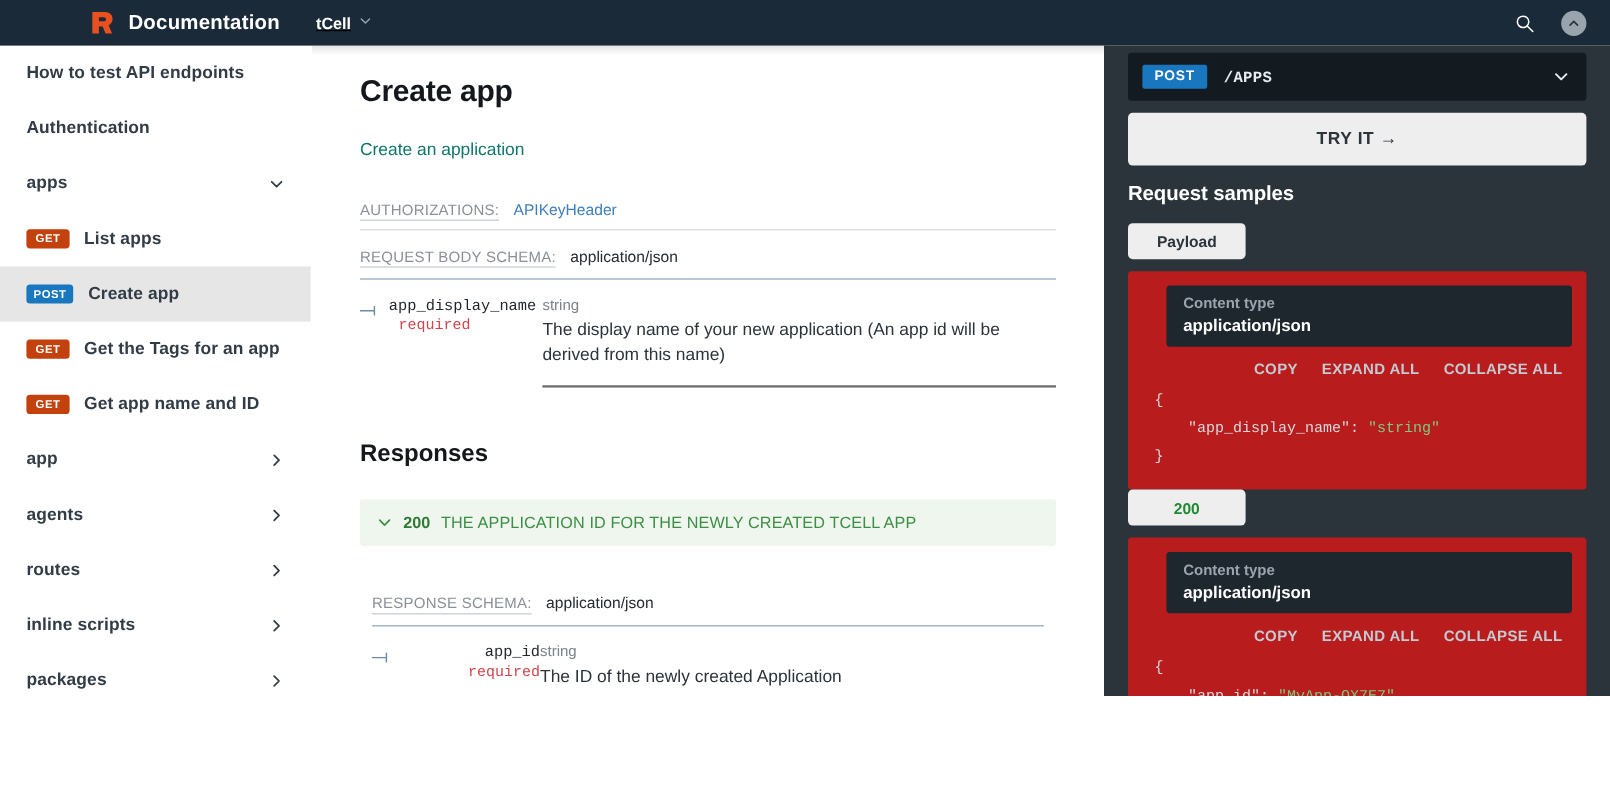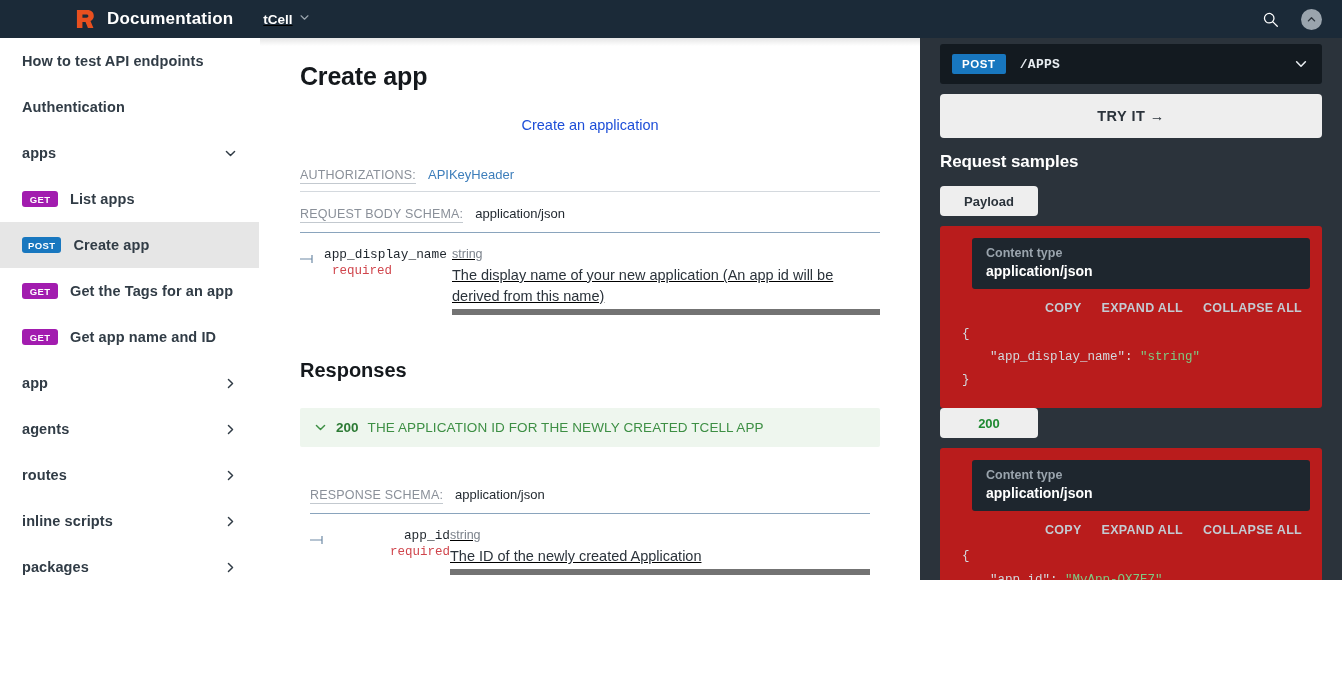--- a/index.html
+++ b/index.html
@@ -90,7 +90,7 @@
     font-size: 25px; font-weight: bold; color: #14181c;
     letter-spacing: -.2px; margin-bottom: 26px;
   }
-  .lead { font-size: 14.5px; color: #1d4ed8; margin-bottom: 34px; text-align: center; }
+  .lead { font-size: 14.5px; color: #0f766e; margin-bottom: 34px; }
 
   .meta-row {
     display: flex; align-items: baseline;

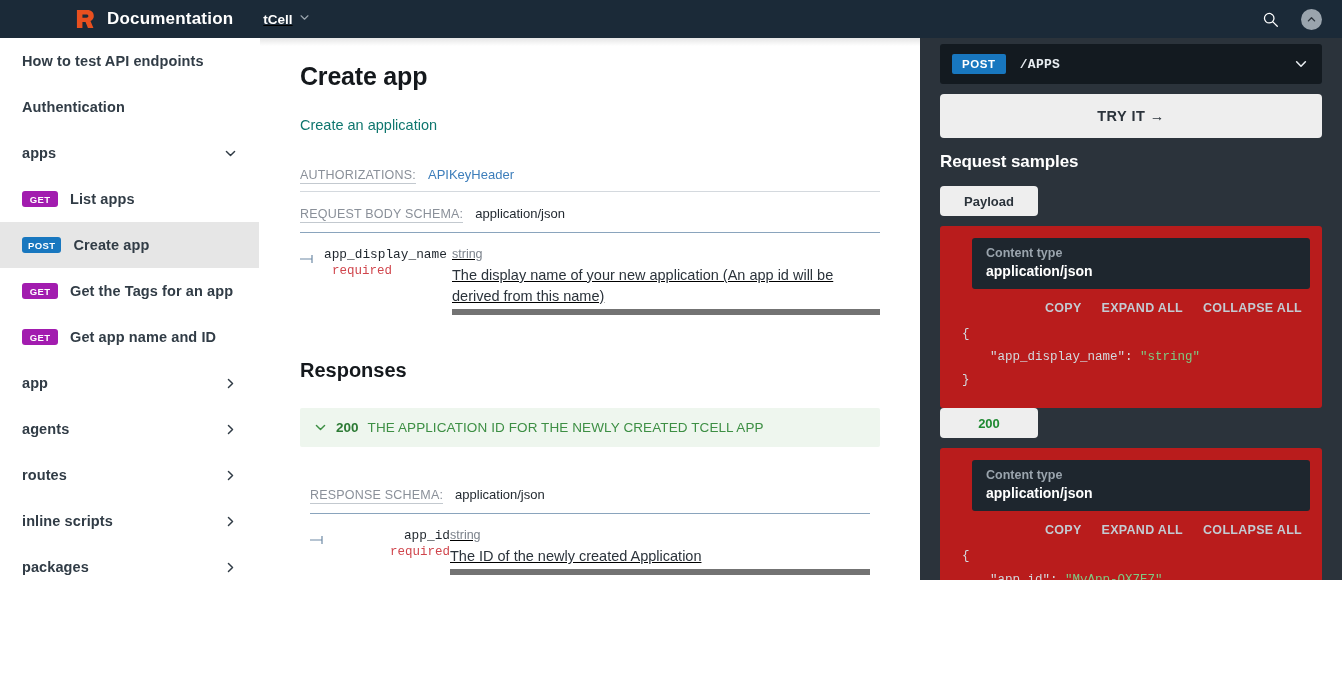--- a/index.html
+++ b/index.html
@@ -69,7 +69,7 @@
     font-size: 9.5px; font-weight: bold; letter-spacing: .4px;
     margin-right: 12px; flex: 0 0 auto;
   }
-  .badge.get { background: #a21caf; }
+  .badge.get { background: #c2410c; }
   .badge.post { background: #1877bf; }
 
   

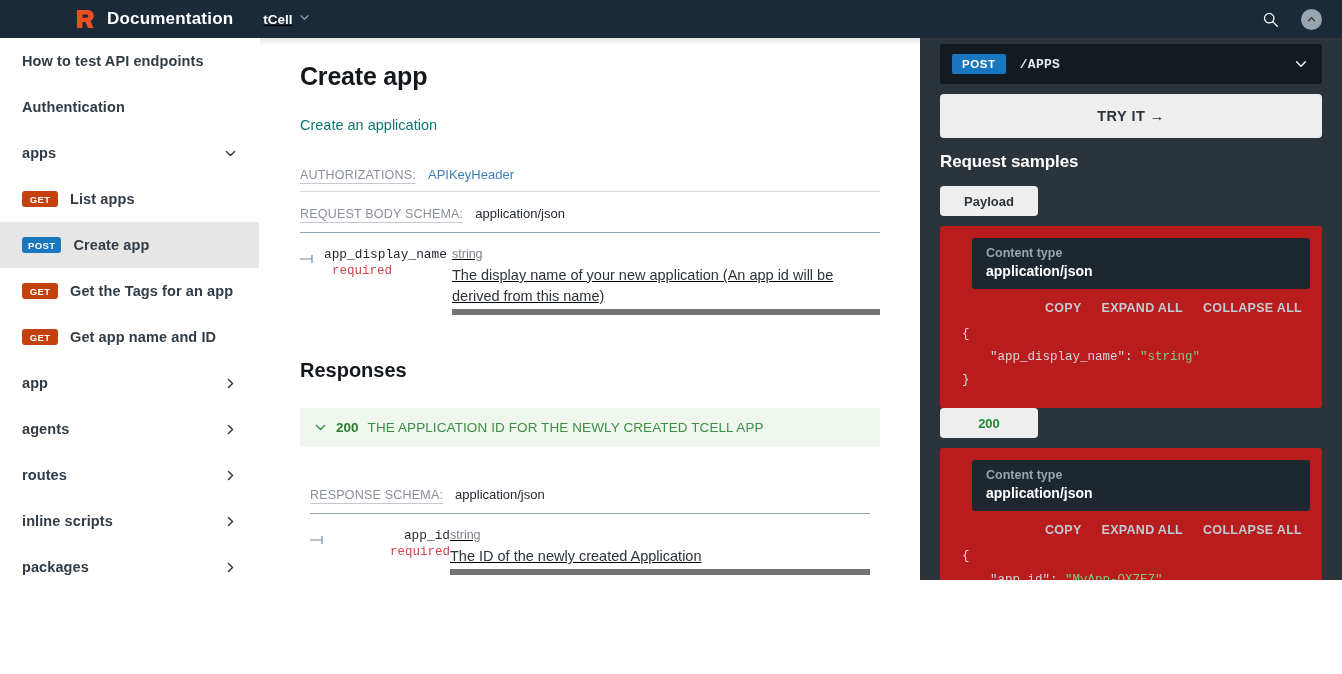--- a/index.html
+++ b/index.html
@@ -119,7 +119,7 @@
     font-family: "Liberation Mono", monospace;
     font-size: 12.5px; color: #d0454c; padding-left: 26px; margin-top: 2px;
   }
-  .param-right { flex: 1 1 auto; border-bottom: 6px solid #737373; padding-bottom: 2px; text-decoration: underline; }
+  .param-right { flex: 1 1 auto; border-bottom: 2px solid #737373; padding-bottom: 14px; }
   .param-type { font-size: 12.5px; color: #7b828b; margin-bottom: 4px; }
   .param-desc { font-size: 14.5px; color: #2b333b; line-height: 1.45; }
 

